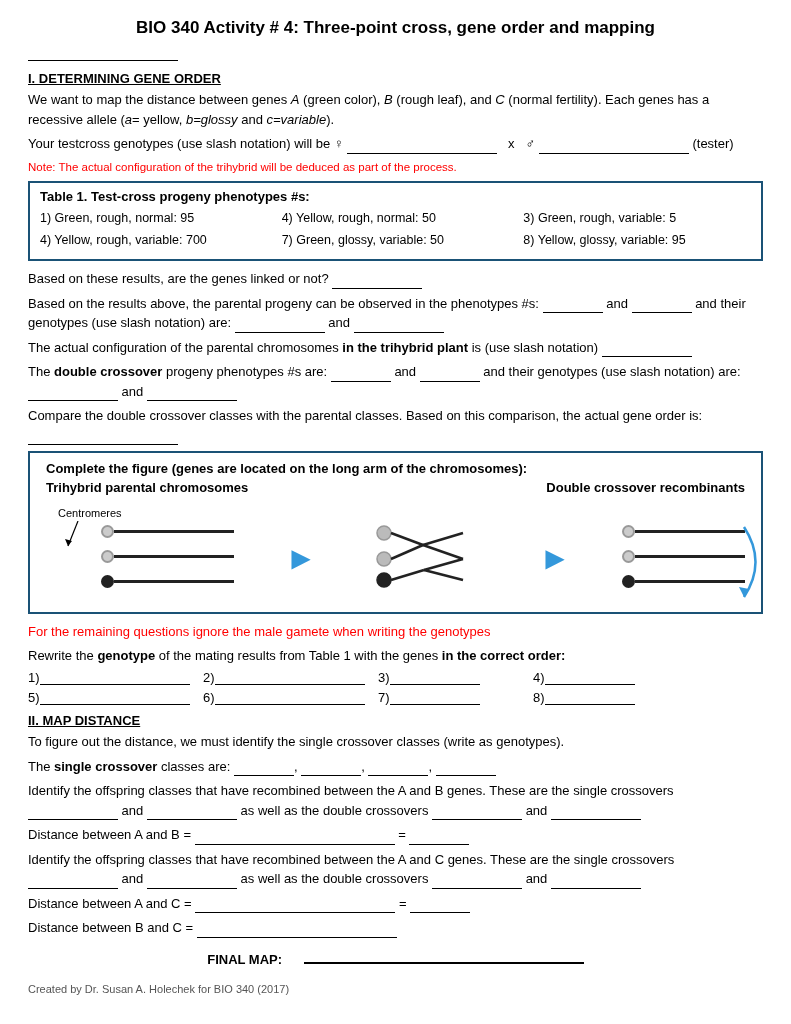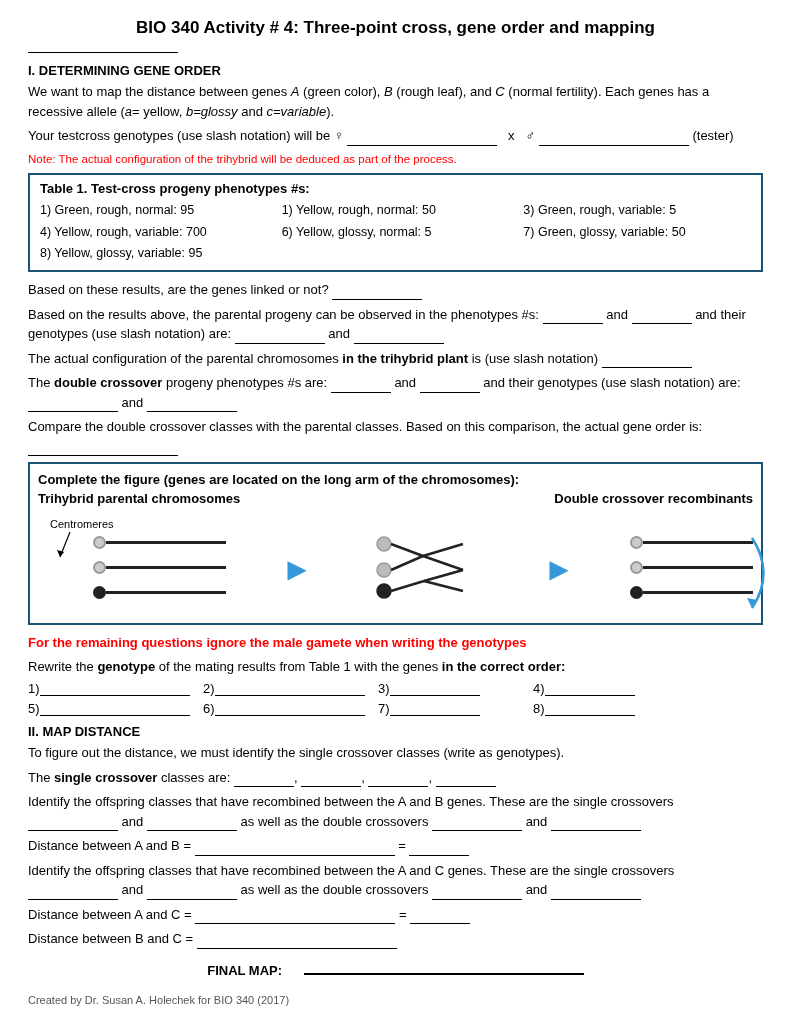--- a/index.html
+++ b/index.html
@@ -16,6 +16,7 @@
       text-align: center;
       font-size: 17px;
       font-weight: bold;
+      margin-bottom: 8px;
     }
     .name-line {
       font-size: 13px;

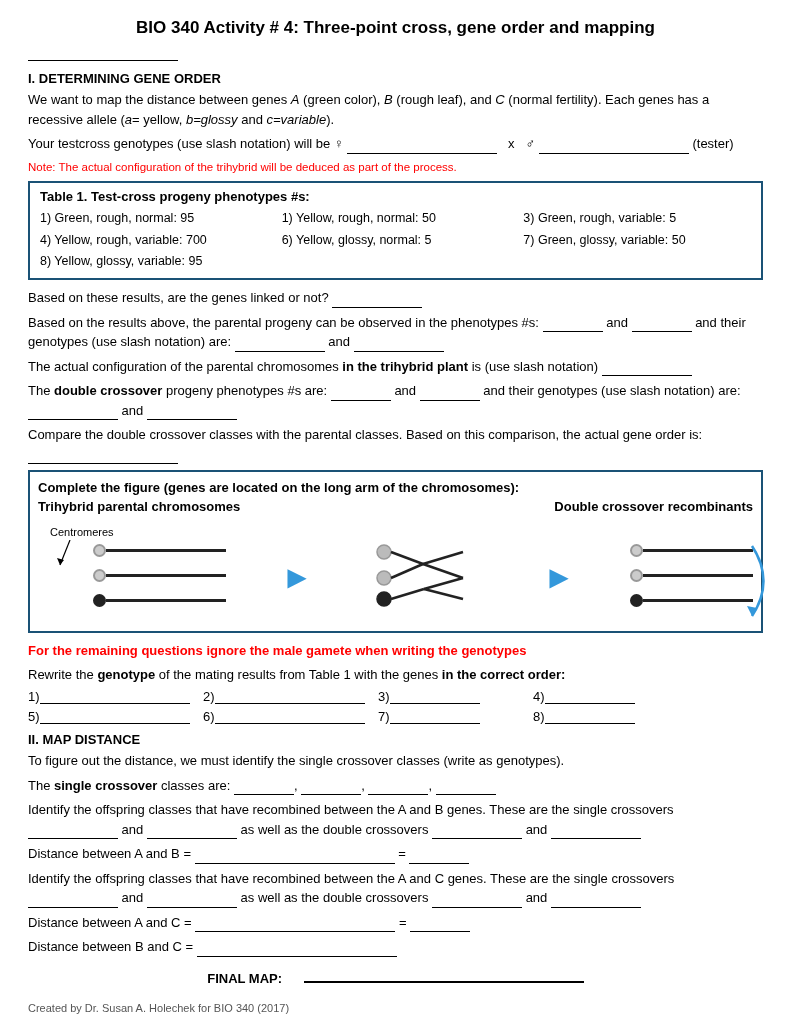--- a/index.html
+++ b/index.html
@@ -25,6 +25,7 @@
     .section-header {
       font-weight: bold;
       font-size: 13px;
+      text-decoration: underline;
       margin-bottom: 4px;
     }
     p {

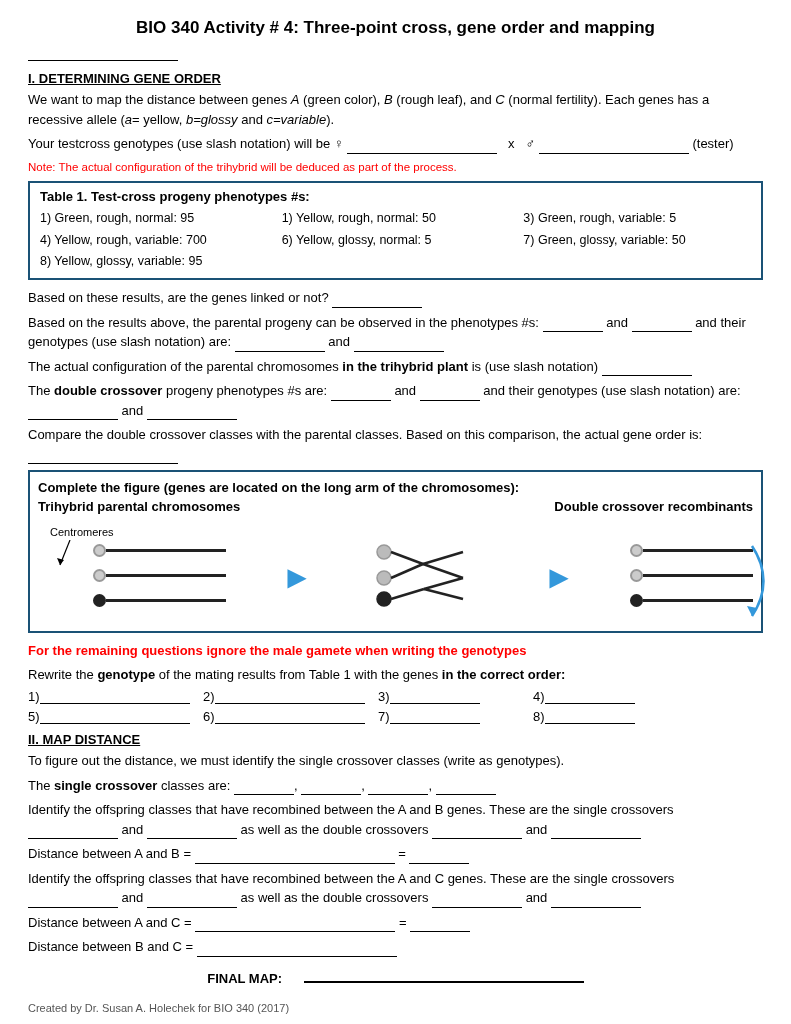--- a/index.html
+++ b/index.html
@@ -156,7 +156,7 @@
   <div class="table-title">Table 1. Test-cross progeny phenotypes #s:</div>
   <div class="table-grid">
     <div class="table-cell">1) Green, rough, normal: 95</div>
-    <div class="table-cell">1) Yellow, rough, normal: 50</div>
+    <div class="table-cell">4) Yellow, rough, normal: 50</div>
     <div class="table-cell">3) Green, rough, variable: 5</div>
     <div class="table-cell">4) Yellow, rough, variable: 700</div>
     <div class="table-cell">6) Yellow, glossy, normal: 5</div>

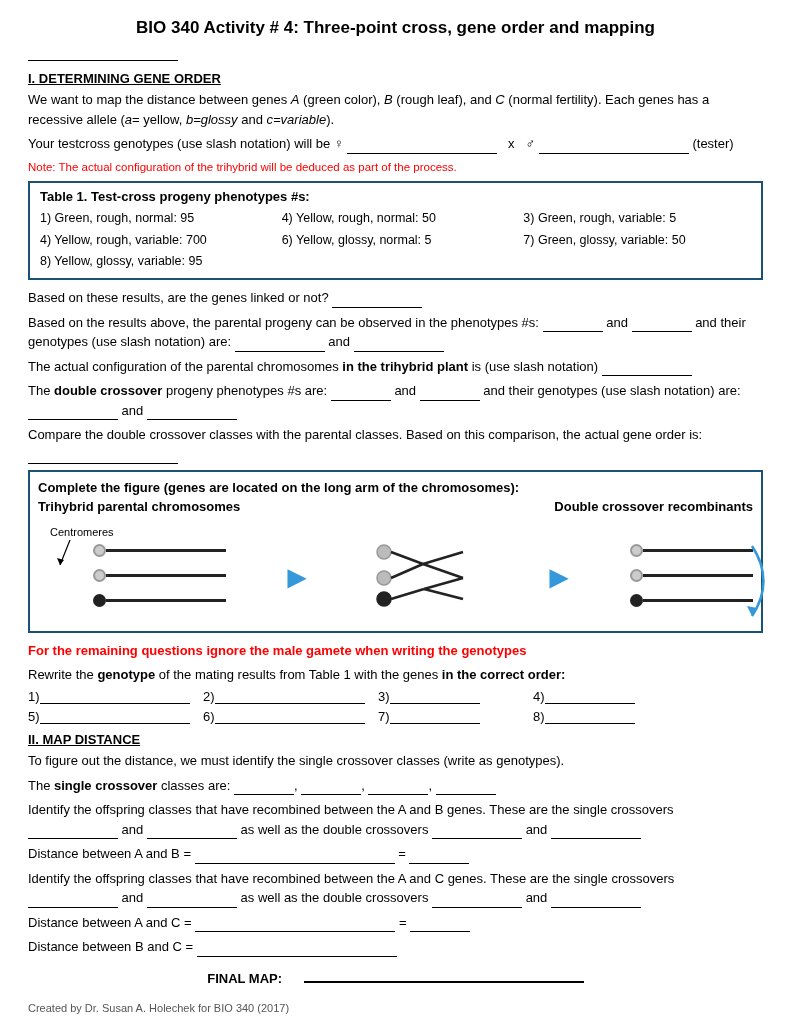--- a/index.html
+++ b/index.html
@@ -159,7 +159,6 @@
     <div class="table-cell">4) Yellow, rough, normal: 50</div>
     <div class="table-cell">3) Green, rough, variable: 5</div>
     <div class="table-cell">4) Yellow, rough, variable: 700</div>
-    <div class="table-cell">6) Yellow, glossy, normal: 5</div>
     <div class="table-cell">7) Green, glossy, variable: 50</div>
     <div class="table-cell">8) Yellow, glossy, variable: 95</div>
     <div class="table-cell"></div>

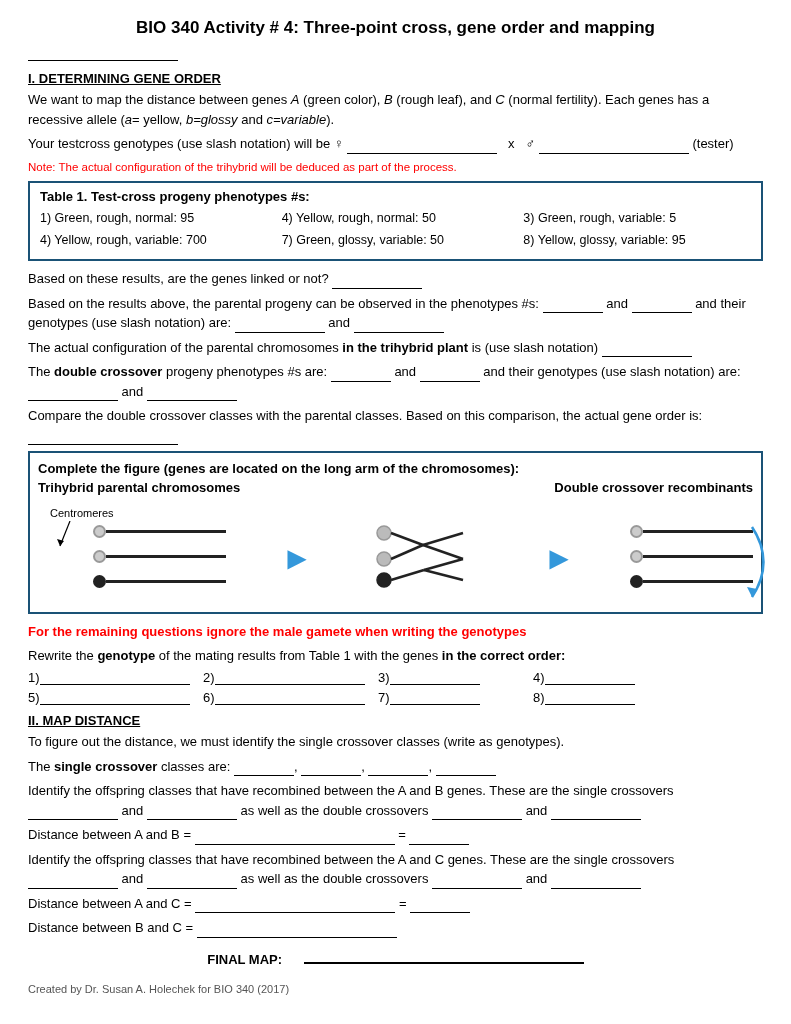--- a/index.html
+++ b/index.html
@@ -87,7 +87,7 @@
     }
     .figure-box {
       border: 2px solid #1a5276;
-      padding: 8px 8px;
+      padding: 8px 16px;
       margin-bottom: 8px;
       margin-top: 6px;
     }

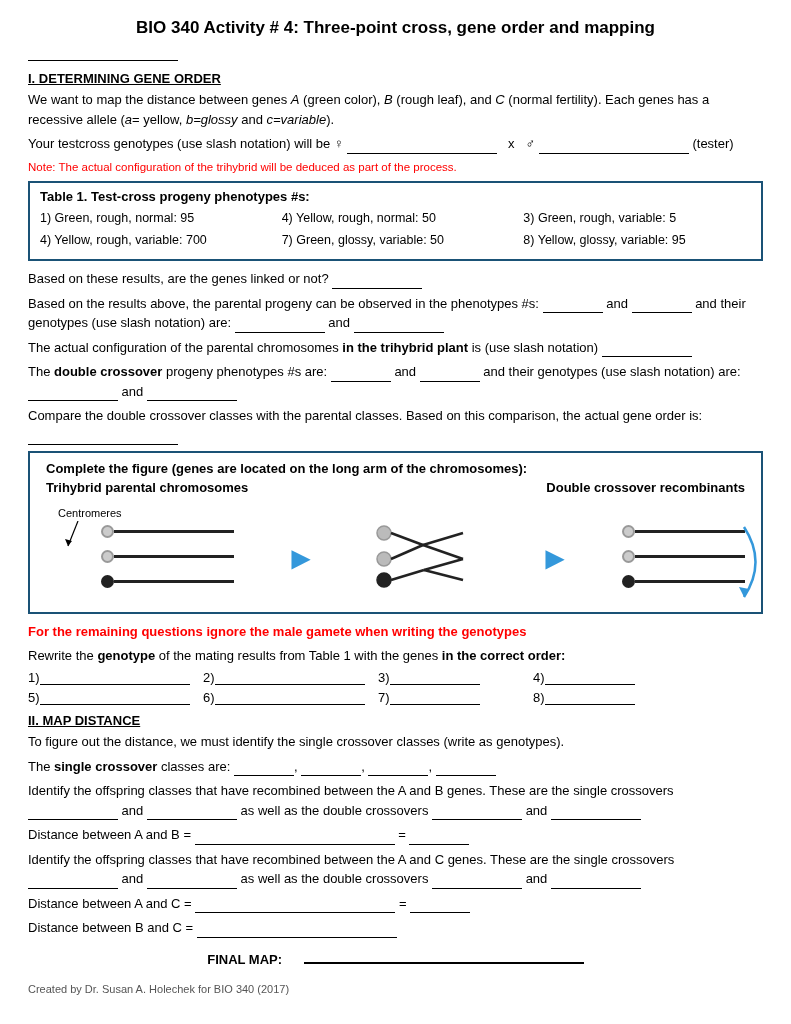--- a/index.html
+++ b/index.html
@@ -114,7 +114,7 @@
     }
     .red-bold {
       color: red;
-      font-weight: bold;
+      font-weight: normal;
       font-size: 13px;
       margin-bottom: 4px;
     }

